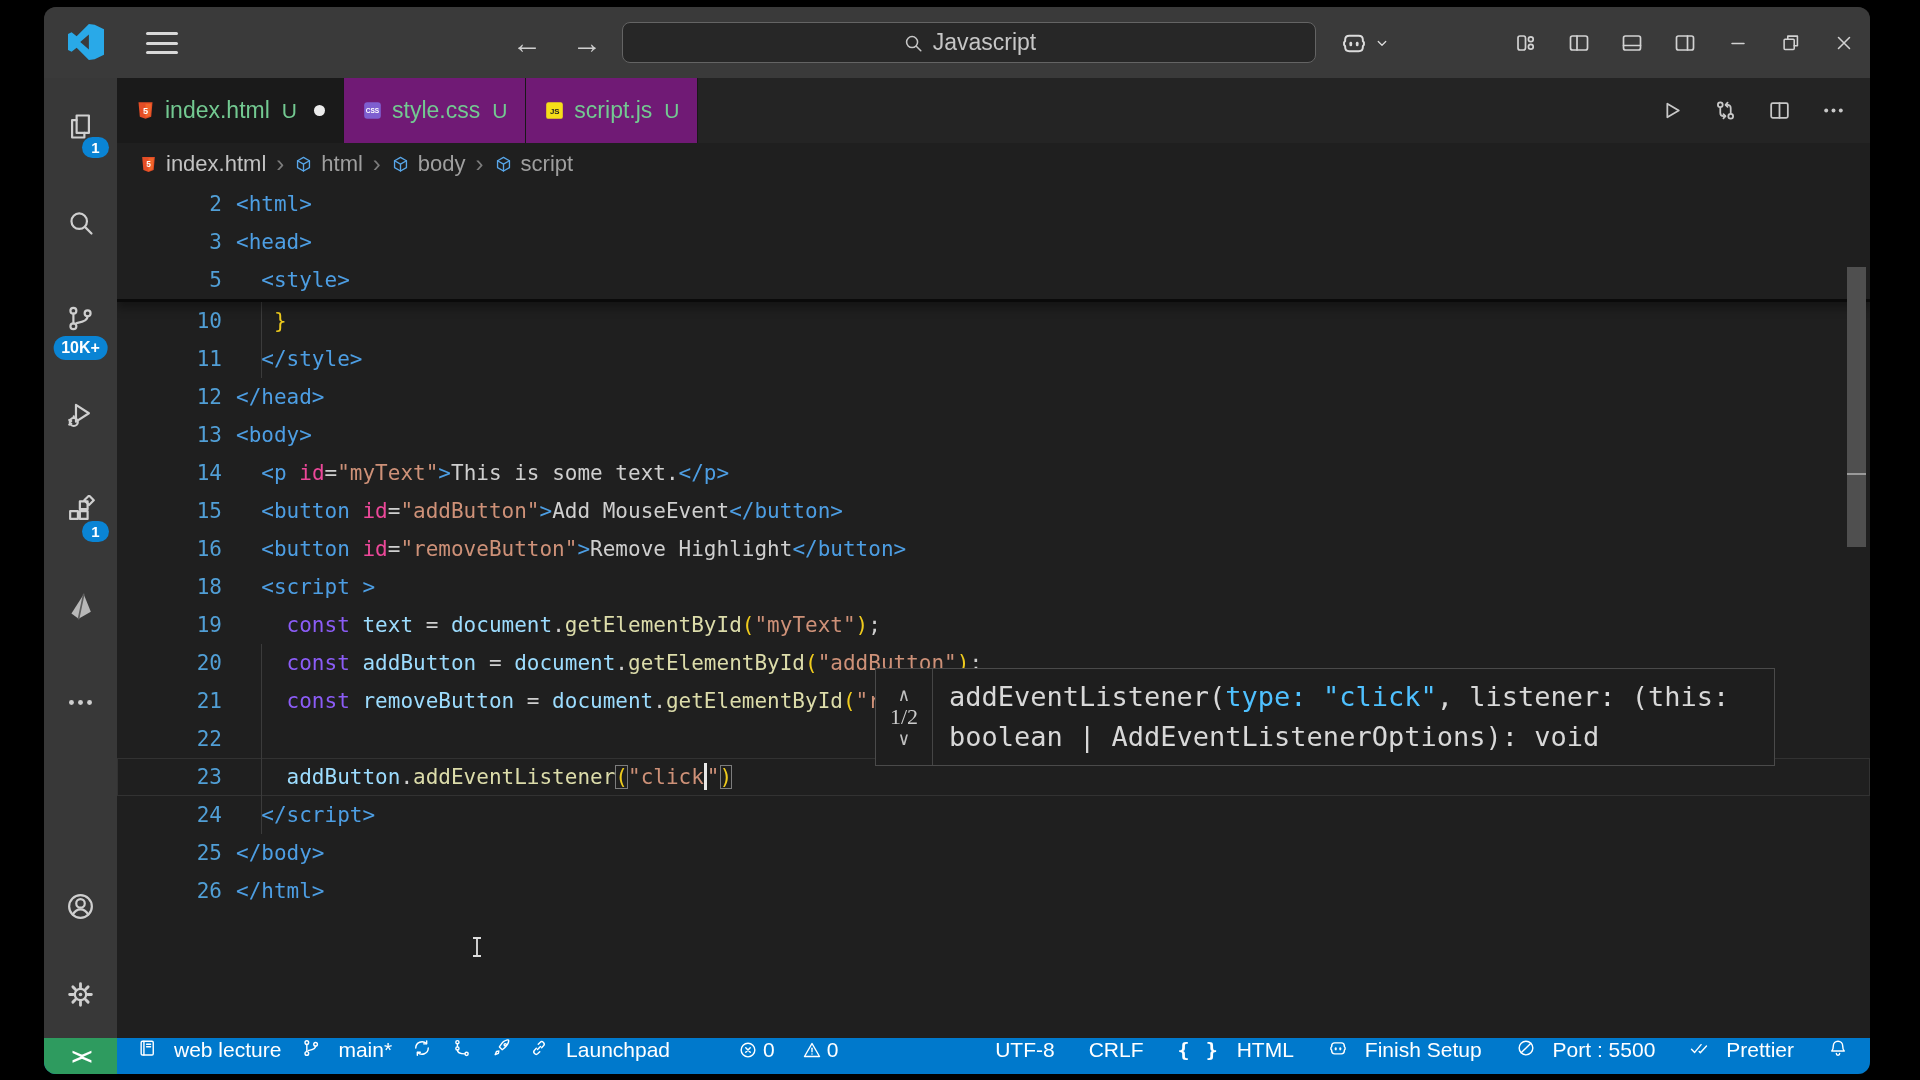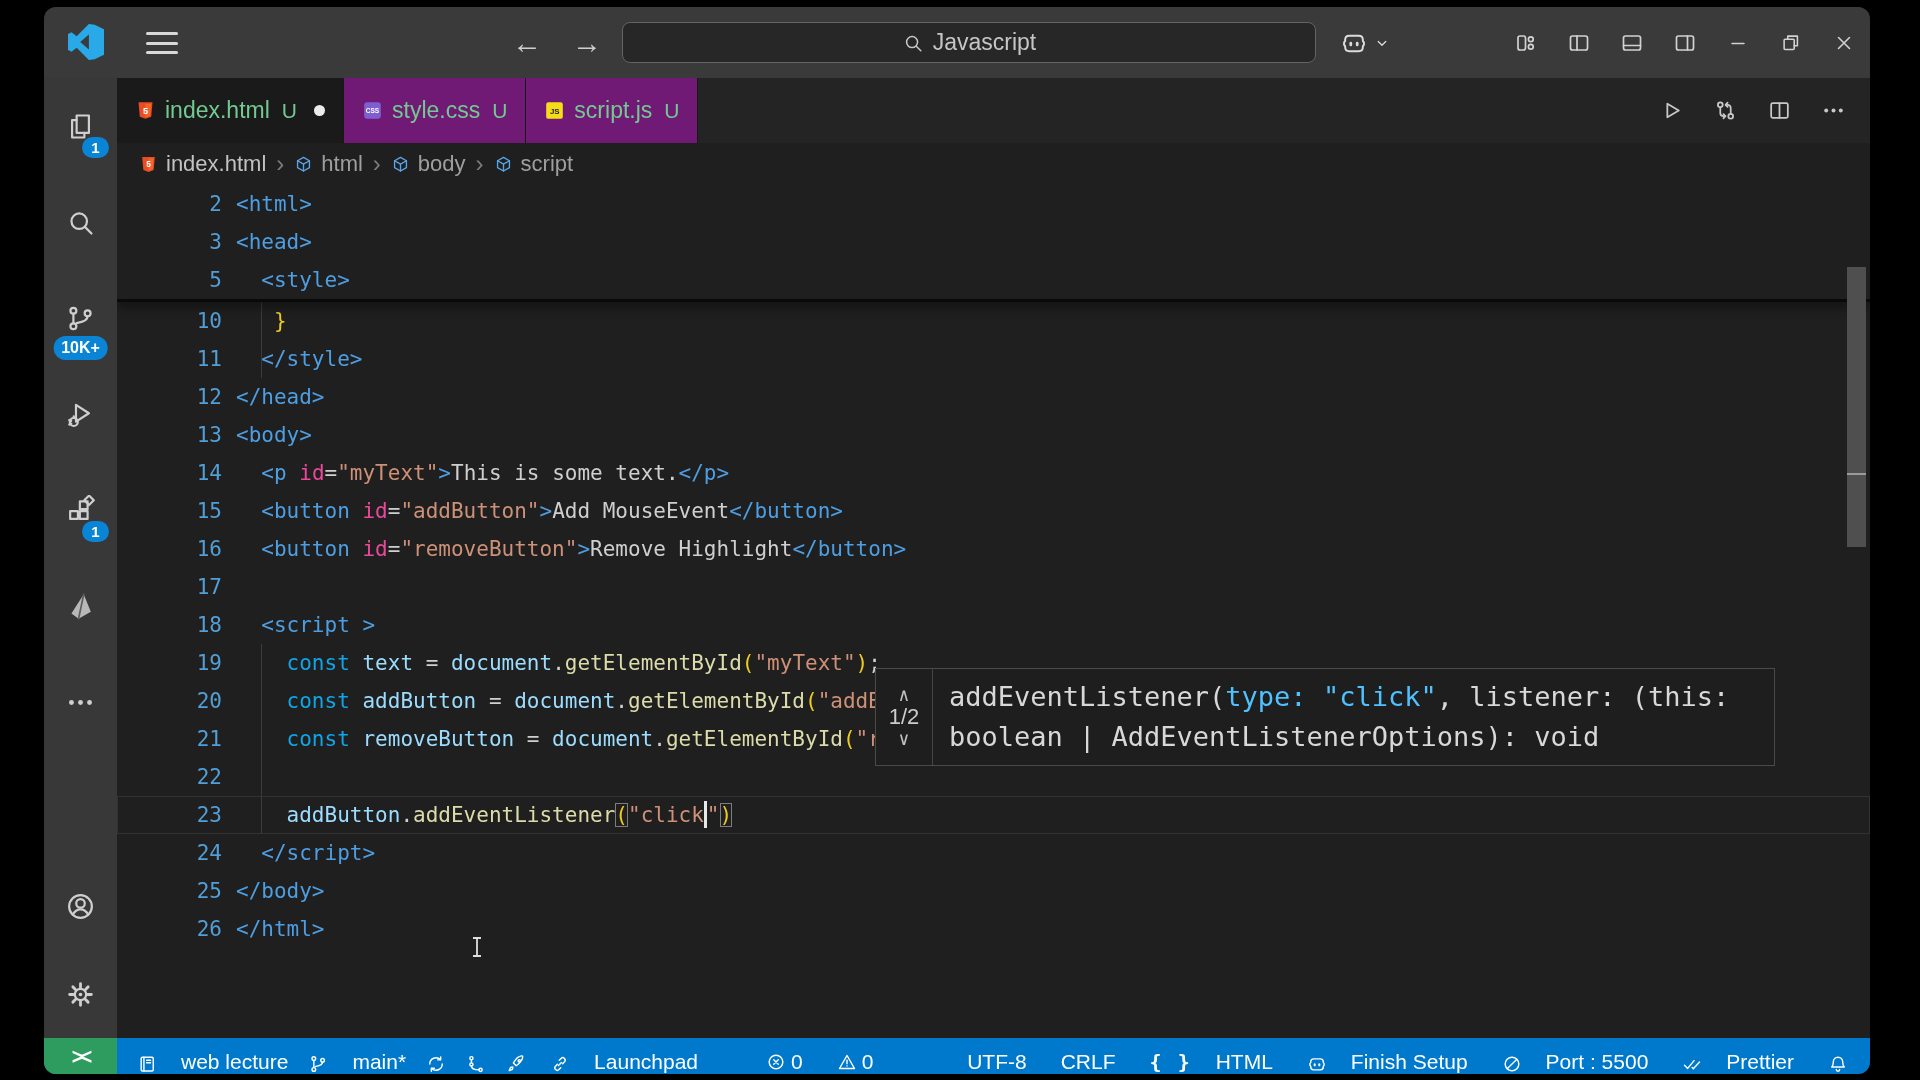--- a/index.html
+++ b/index.html
@@ -358,7 +358,6 @@
             <div class="row"><span class="num">14</span><span class="code"><span class="tk-p">  </span><span class="tk-t">&lt;p </span><span class="tk-a">id</span><span class="tk-p">=</span><span class="tk-s">"myText"</span><span class="tk-t">&gt;</span><span class="tk-p">This is some text.</span><span class="tk-t">&lt;/p&gt;</span></span></div>
             <div class="row"><span class="num">15</span><span class="code"><span class="tk-p">  </span><span class="tk-t">&lt;button </span><span class="tk-a">id</span><span class="tk-p">=</span><span class="tk-s">"addButton"</span><span class="tk-t">&gt;</span><span class="tk-p">Add MouseEvent</span><span class="tk-t">&lt;/button&gt;</span></span></div>
             <div class="row"><span class="num">16</span><span class="code"><span class="tk-p">  </span><span class="tk-t">&lt;button </span><span class="tk-a">id</span><span class="tk-p">=</span><span class="tk-s">"removeButton"</span><span class="tk-t">&gt;</span><span class="tk-p">Remove Highlight</span><span class="tk-t">&lt;/button&gt;</span></span></div>
-            <div class="row"><span class="num">17</span><span class="code"></span></div>
             <div class="row"><span class="num">18</span><span class="code"><span class="tk-p">  </span><span class="tk-t">&lt;script &gt;</span></span></div>
             <div class="row"><span class="num">19</span><span class="code"><span class="tk-p">    </span><span class="tk-k">const</span><span class="tk-p"> </span><span class="tk-v">text</span><span class="tk-p"> = </span><span class="tk-v">document</span><span class="tk-p">.</span><span class="tk-f">getElementById</span><span class="tk-g">(</span><span class="tk-s">"myText"</span><span class="tk-g">)</span><span class="tk-p">;</span></span></div>
             <div class="row"><span class="num">20</span><span class="code"><span class="tk-p">    </span><span class="tk-k">const</span><span class="tk-p"> </span><span class="tk-v">addButton</span><span class="tk-p"> = </span><span class="tk-v">document</span><span class="tk-p">.</span><span class="tk-f">getElementById</span><span class="tk-g">(</span><span class="tk-s">"addButton"</span><span class="tk-g">)</span><span class="tk-p">;</span></span></div>

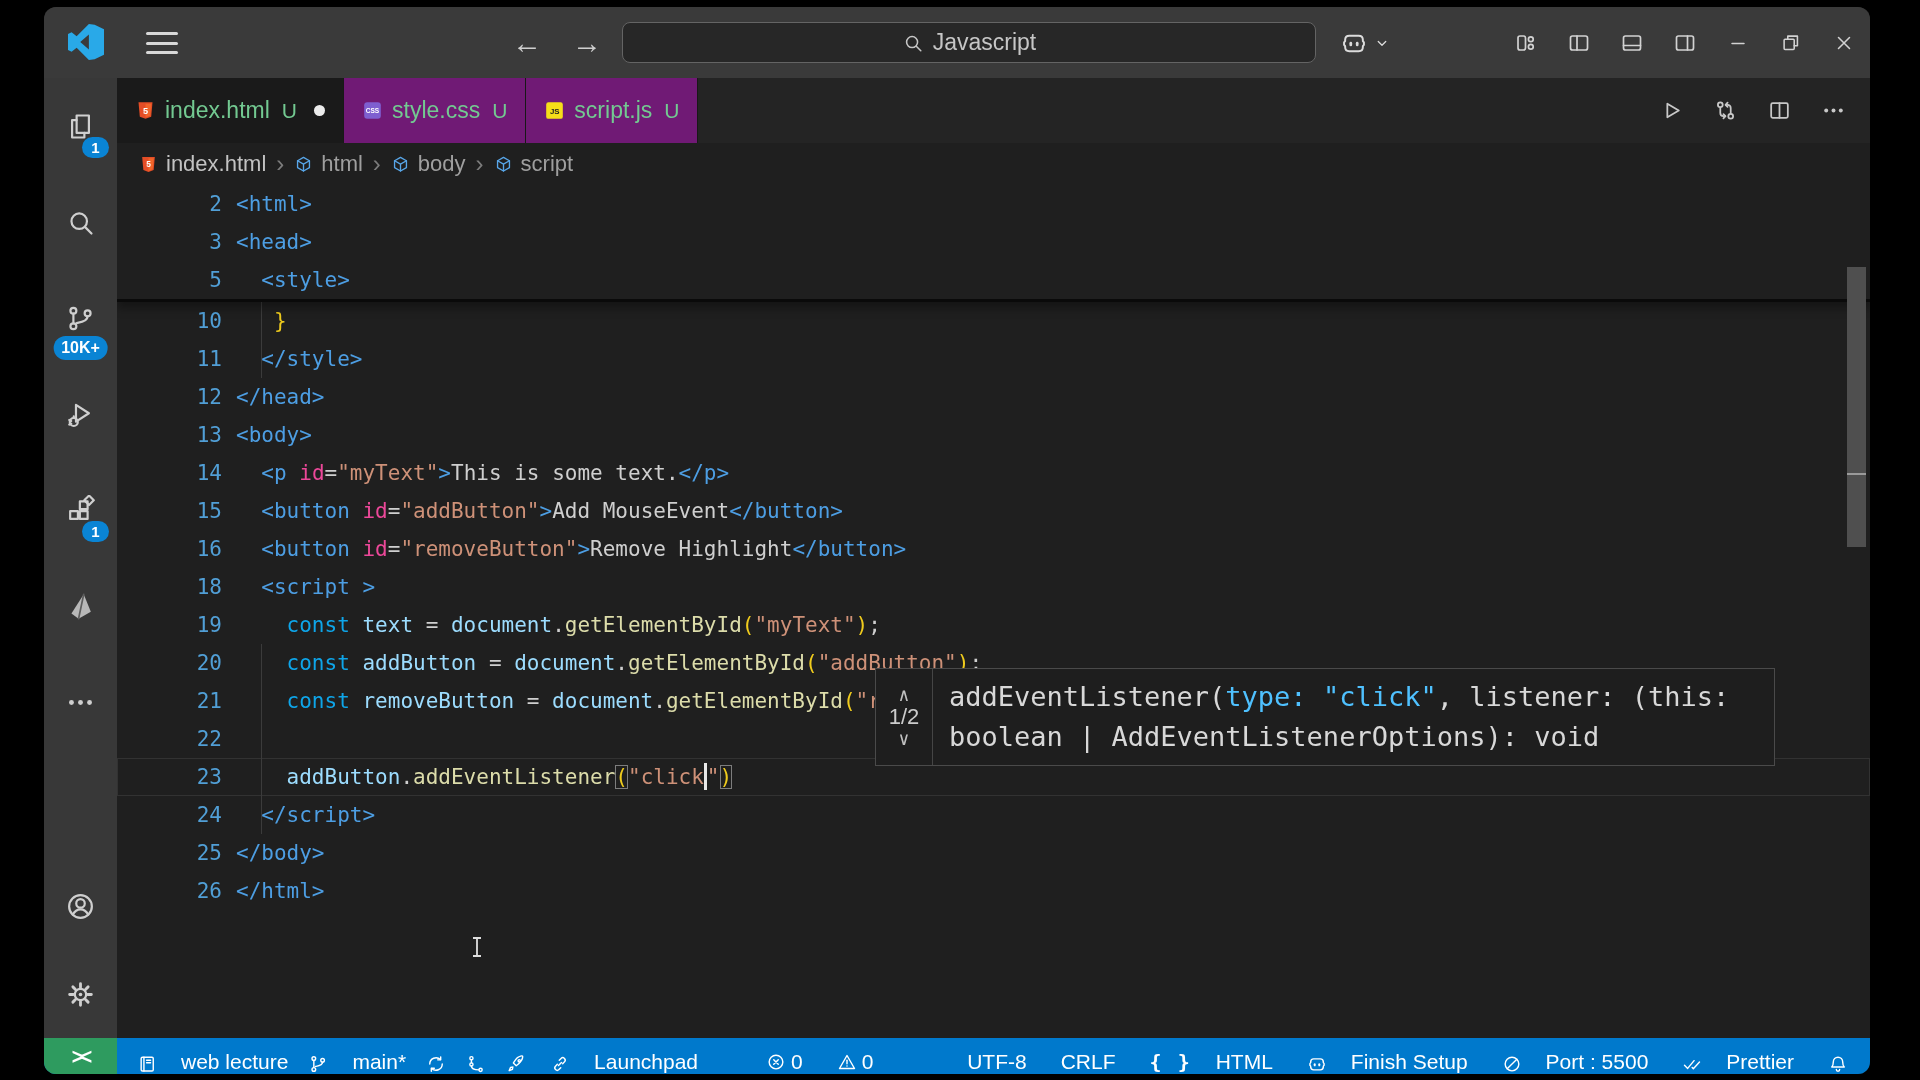--- a/index.html
+++ b/index.html
@@ -52,7 +52,7 @@
   .sticky{position:relative;z-index:2;background:#1f1f1f;border-bottom:3px solid #0a0a0a;box-shadow:0 6px 9px rgba(0,0,0,.35)}
   .row.current{outline:1px solid #323232;outline-offset:-1px}
   .tk-p{color:#cfcfcf}.tk-t{color:#4d9ee3}.tk-a{color:#ec4899}.tk-s{color:#ce9178}
-  .tk-k{color:#0ea5e9}.tk-v{color:#9cdcfe}.tk-f{color:#dcdcaa}
+  .tk-k{color:#8b5cf6}.tk-v{color:#9cdcfe}.tk-f{color:#dcdcaa}
   .tk-g{color:#efcb1d}
   .tk-gb{color:#efcb1d;outline:1px solid #7d7d7d;outline-offset:-1px}
   .cursor{display:inline-block;width:3px;height:27px;background:#e8e8e8;vertical-align:-6px}

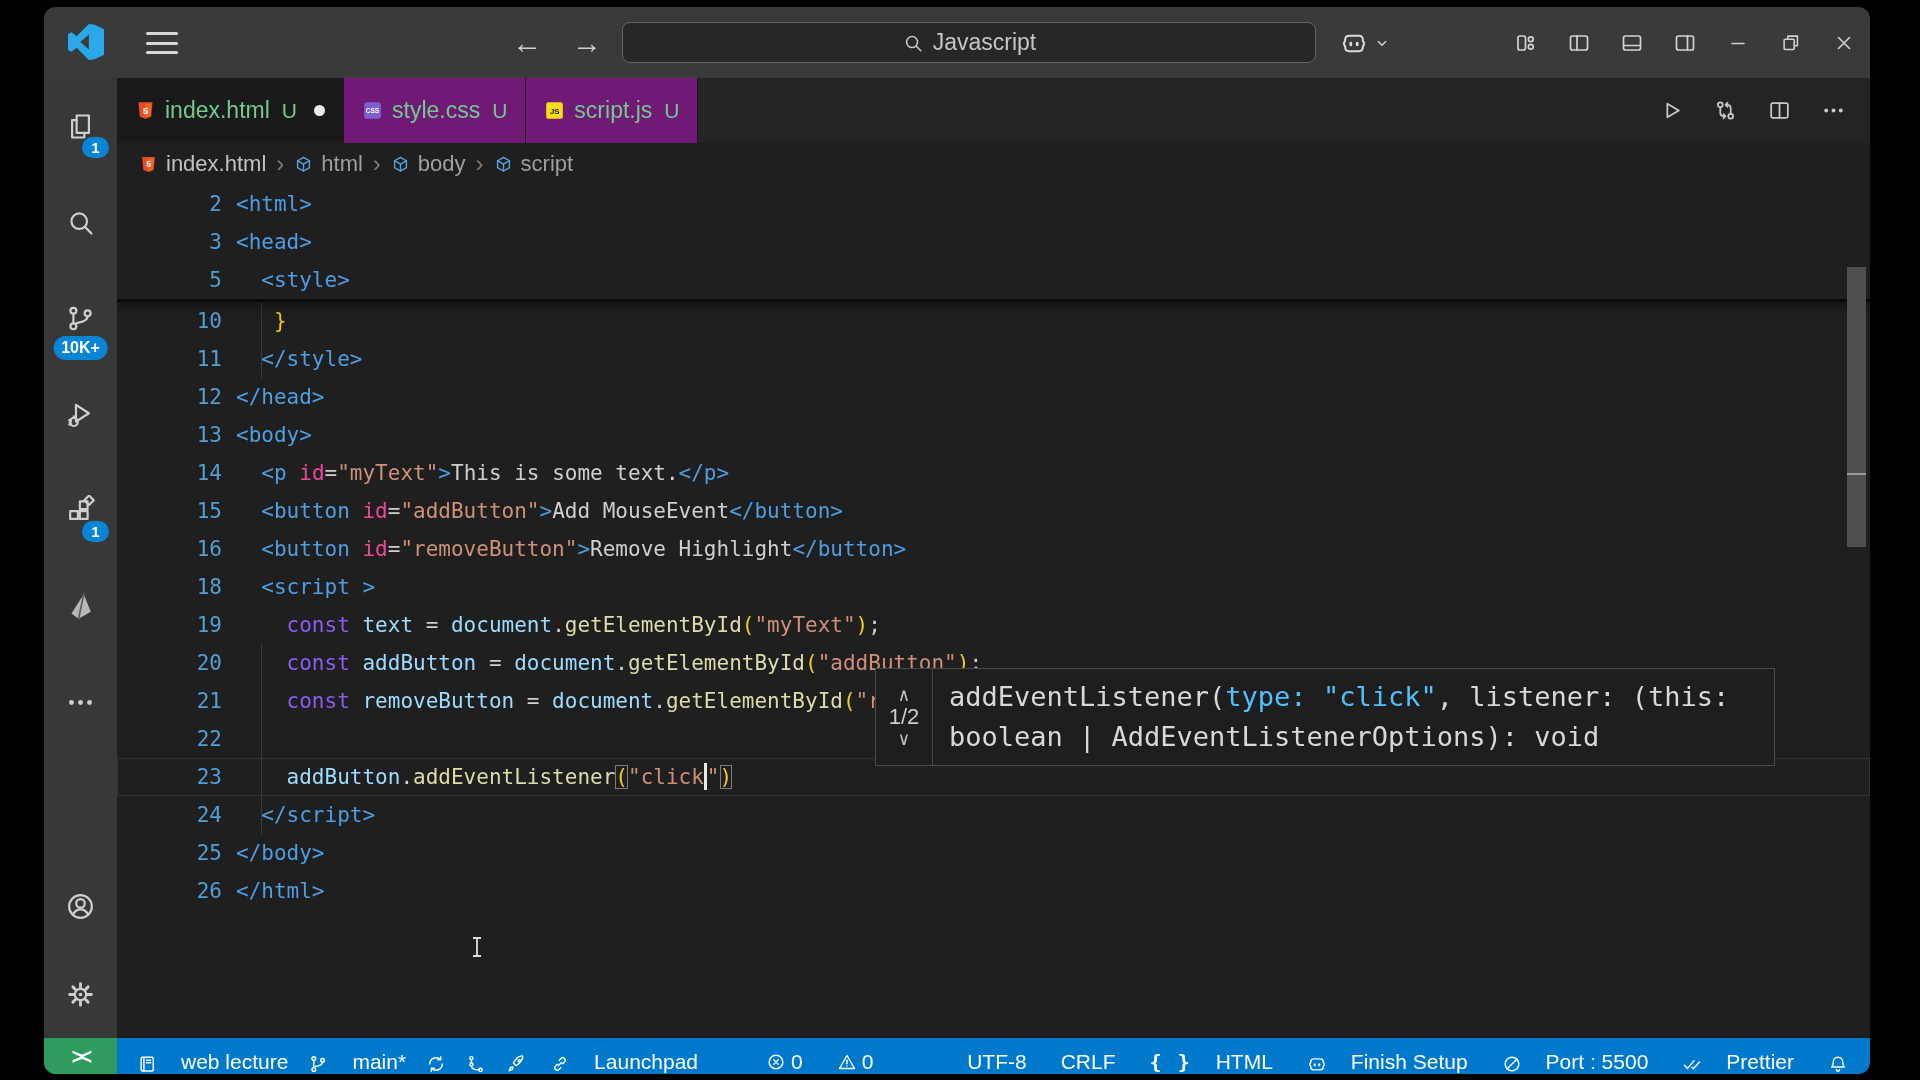--- a/index.html
+++ b/index.html
@@ -62,7 +62,7 @@
   .hint{position:absolute;left:758px;top:483px;width:900px;box-sizing:border-box;background:#1e1e1e;border:1px solid #4a4a4a;display:flex;z-index:6}
   .hint-pager{width:56px;border-right:1px solid #454545;display:flex;flex-direction:column;align-items:center;justify-content:center;color:#cccccc;gap:0}
   .hint-pager .chev{font-size:18px;line-height:18px;cursor:pointer;color:#c0c0c0}
-  .hint-pager .pg{font-size:22px;font-family:Liberation Sans, sans-serif;line-height:26px}
+  .hint-pager .pg{font-size:22px;font-family:Liberation Serif, serif;line-height:26px}
   .hint-body{padding:8px 16px;font-family:"DejaVu Sans Mono",monospace;font-size:27px;line-height:40px;color:#d8d8d8;white-space:pre}
   .tt-hl{color:#4fc1ff}
 

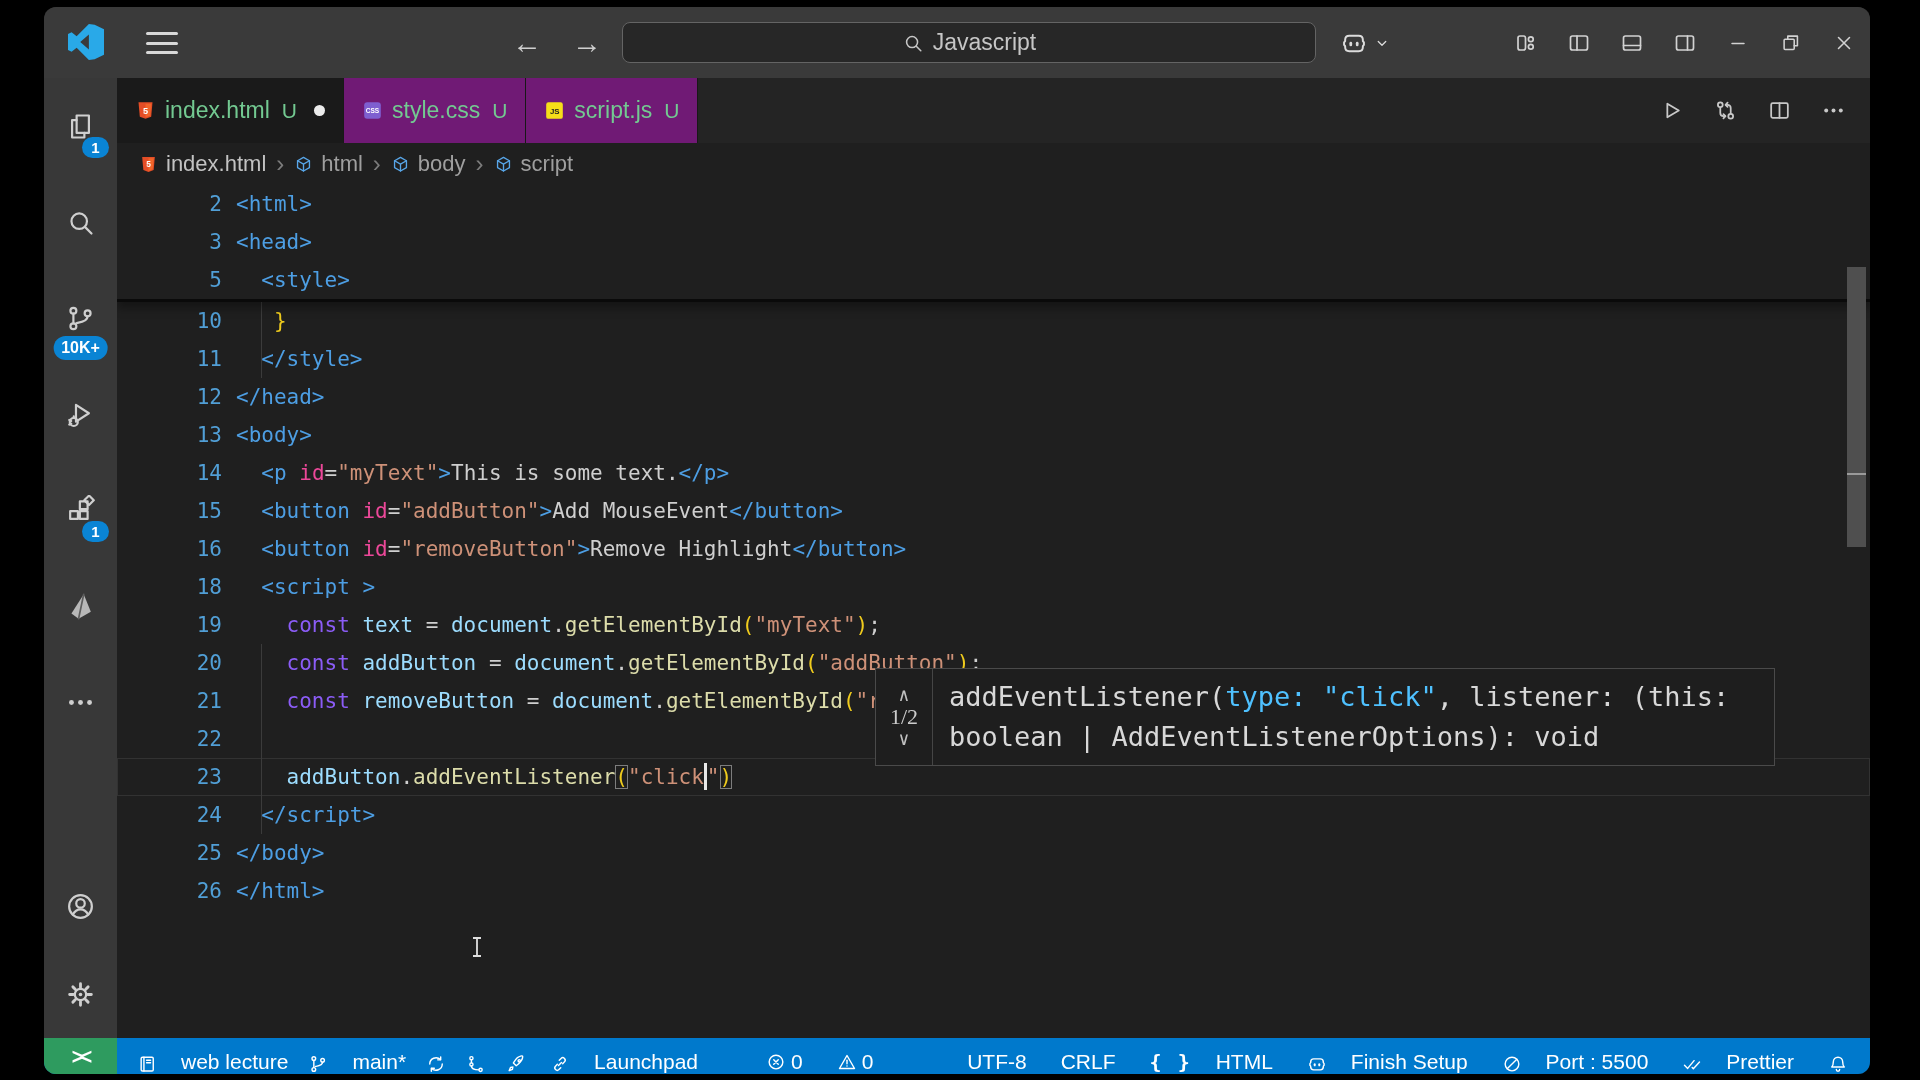--- a/index.html
+++ b/index.html
@@ -76,7 +76,7 @@
   .remote-ic{font-weight:bold;letter-spacing:-3px;font-size:20px;display:inline-block;transform:scaleY(1.08)}
   .sb-left{display:flex;align-items:center;margin-left:10px;min-width:0}
   .sb-right{margin-left:auto;display:flex;align-items:center;margin-right:12px;gap:14px}
-  .sb-item{display:flex;align-items:flex-end;gap:24px;padding:0 10px;height:36px;cursor:pointer;white-space:nowrap}
+  .sb-item{display:flex;align-items:flex-start;gap:17px;padding:0 10px;height:36px;cursor:pointer;white-space:nowrap}
   .sb-item.problems{margin-left:48px}
   .seg{display:flex;align-items:center;gap:5px;margin-right:10px}
   .seg:last-child{margin-right:0}

